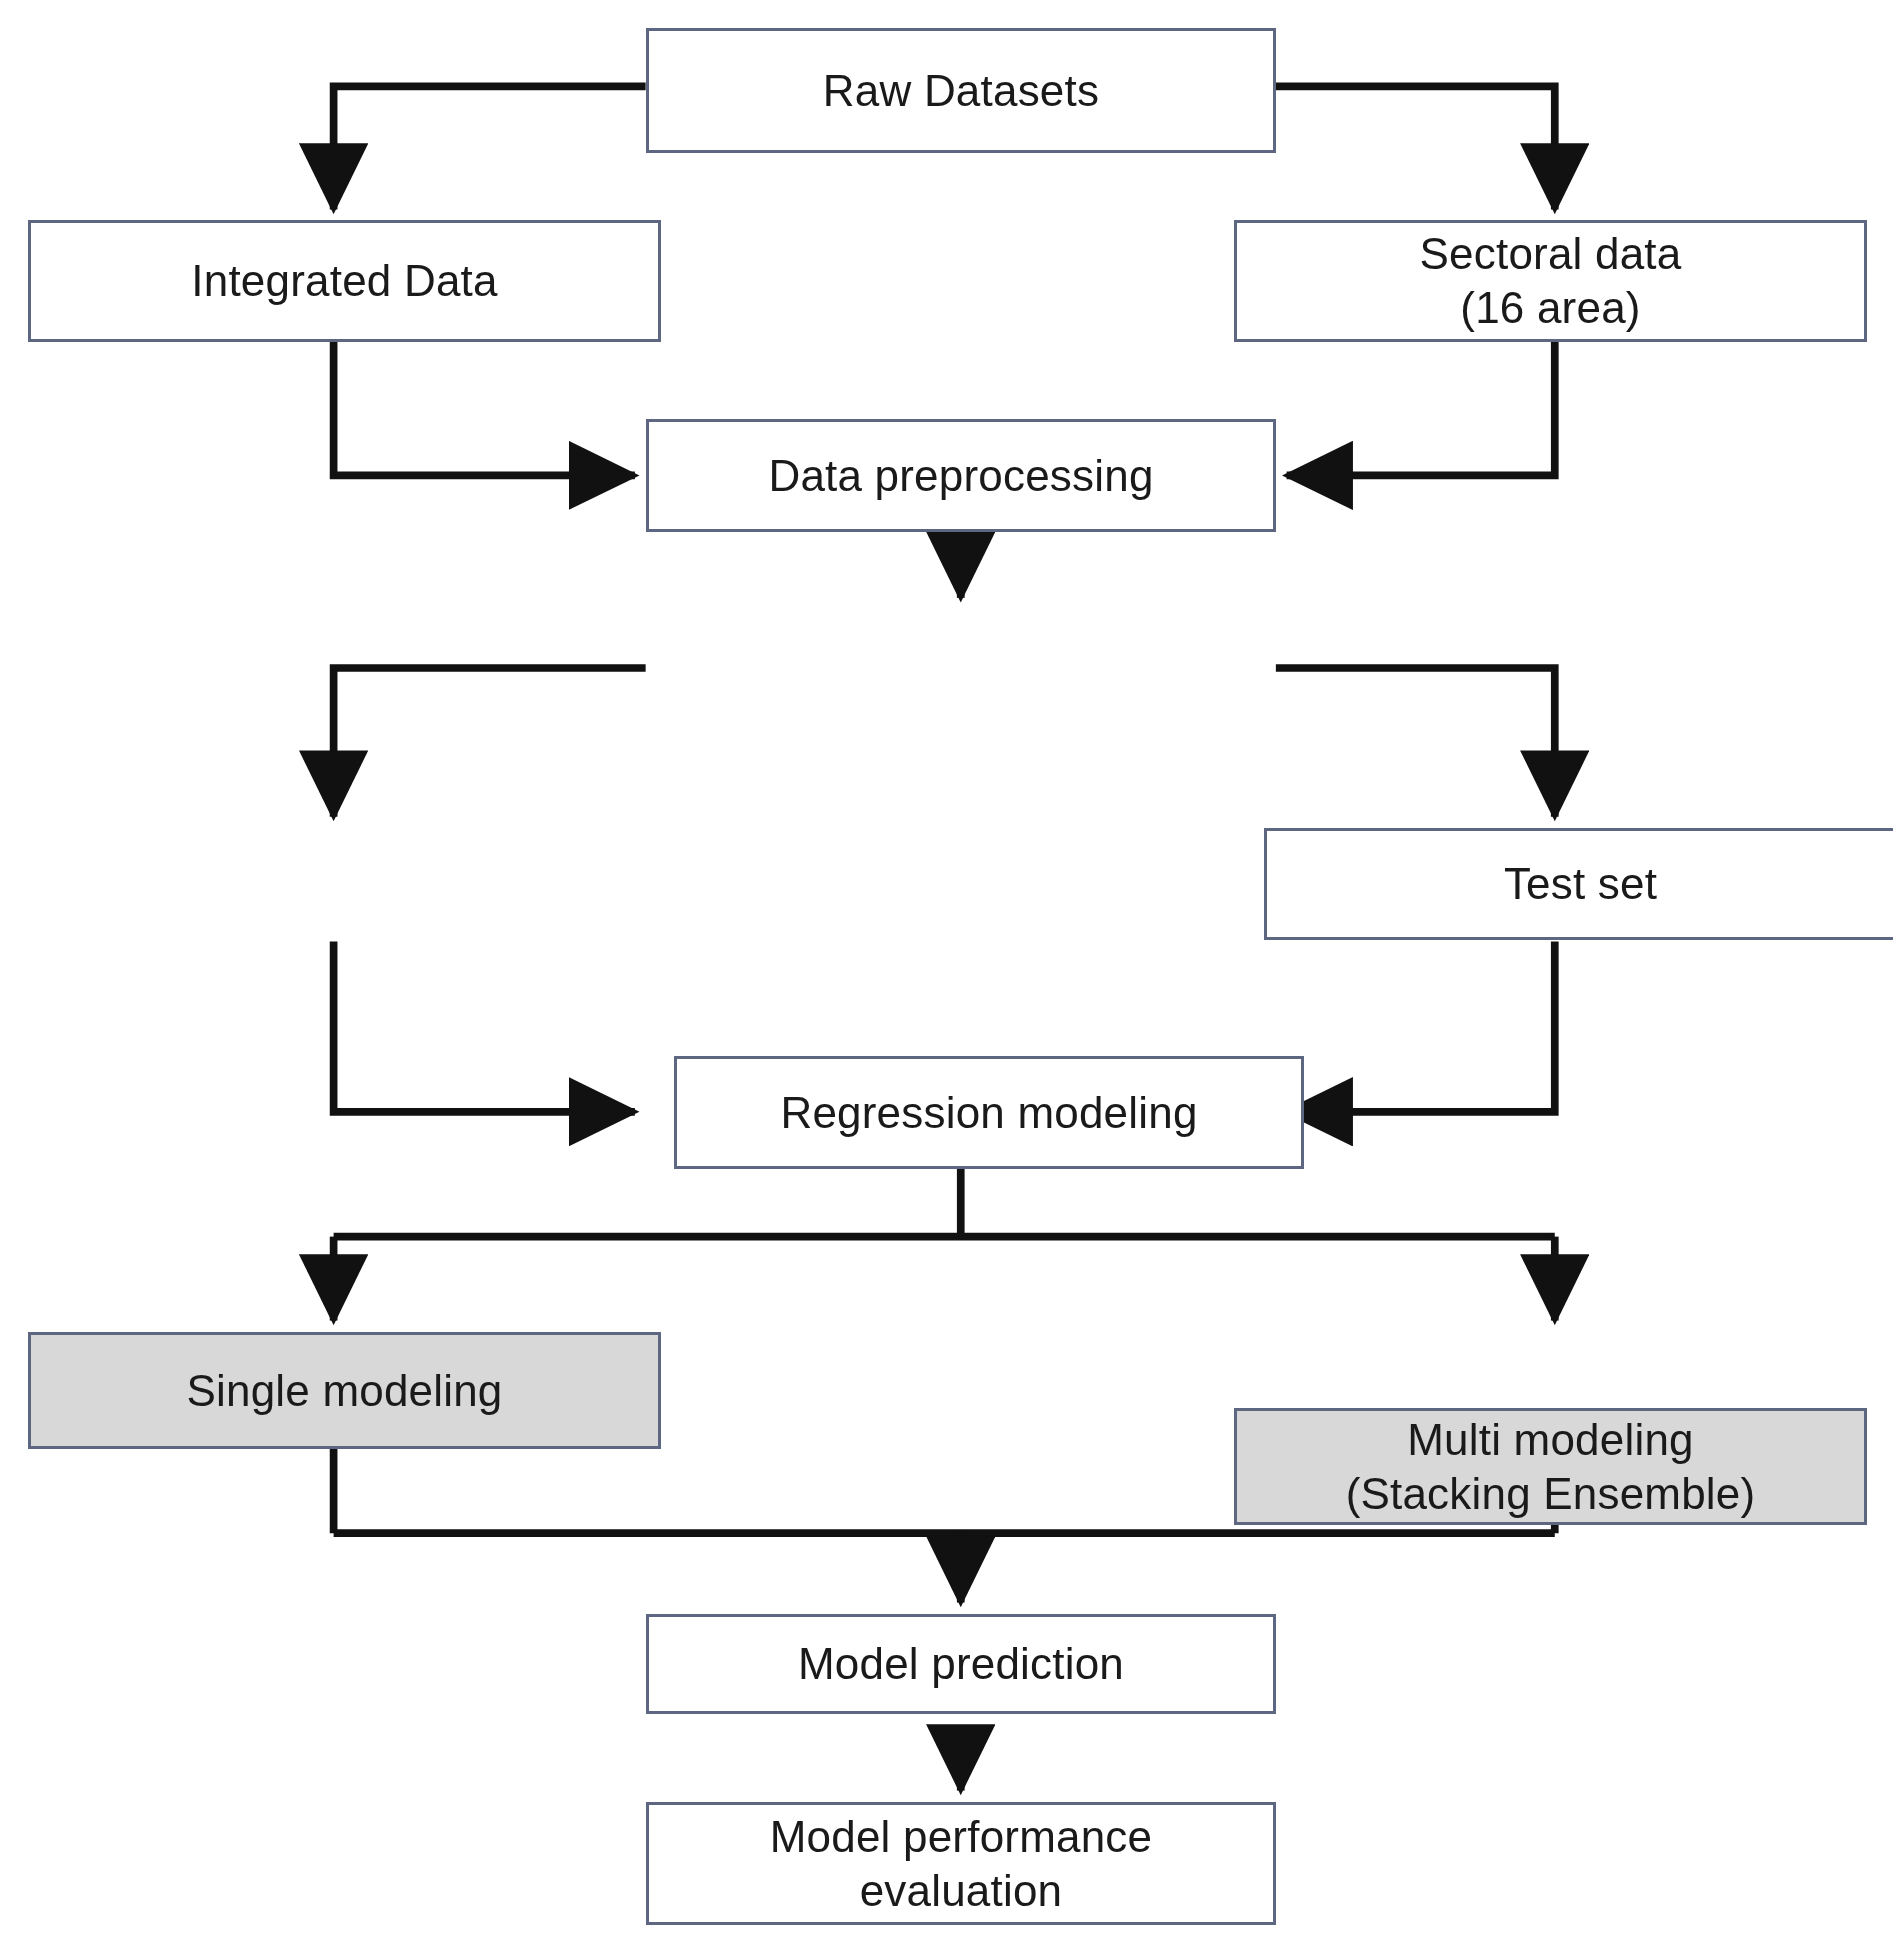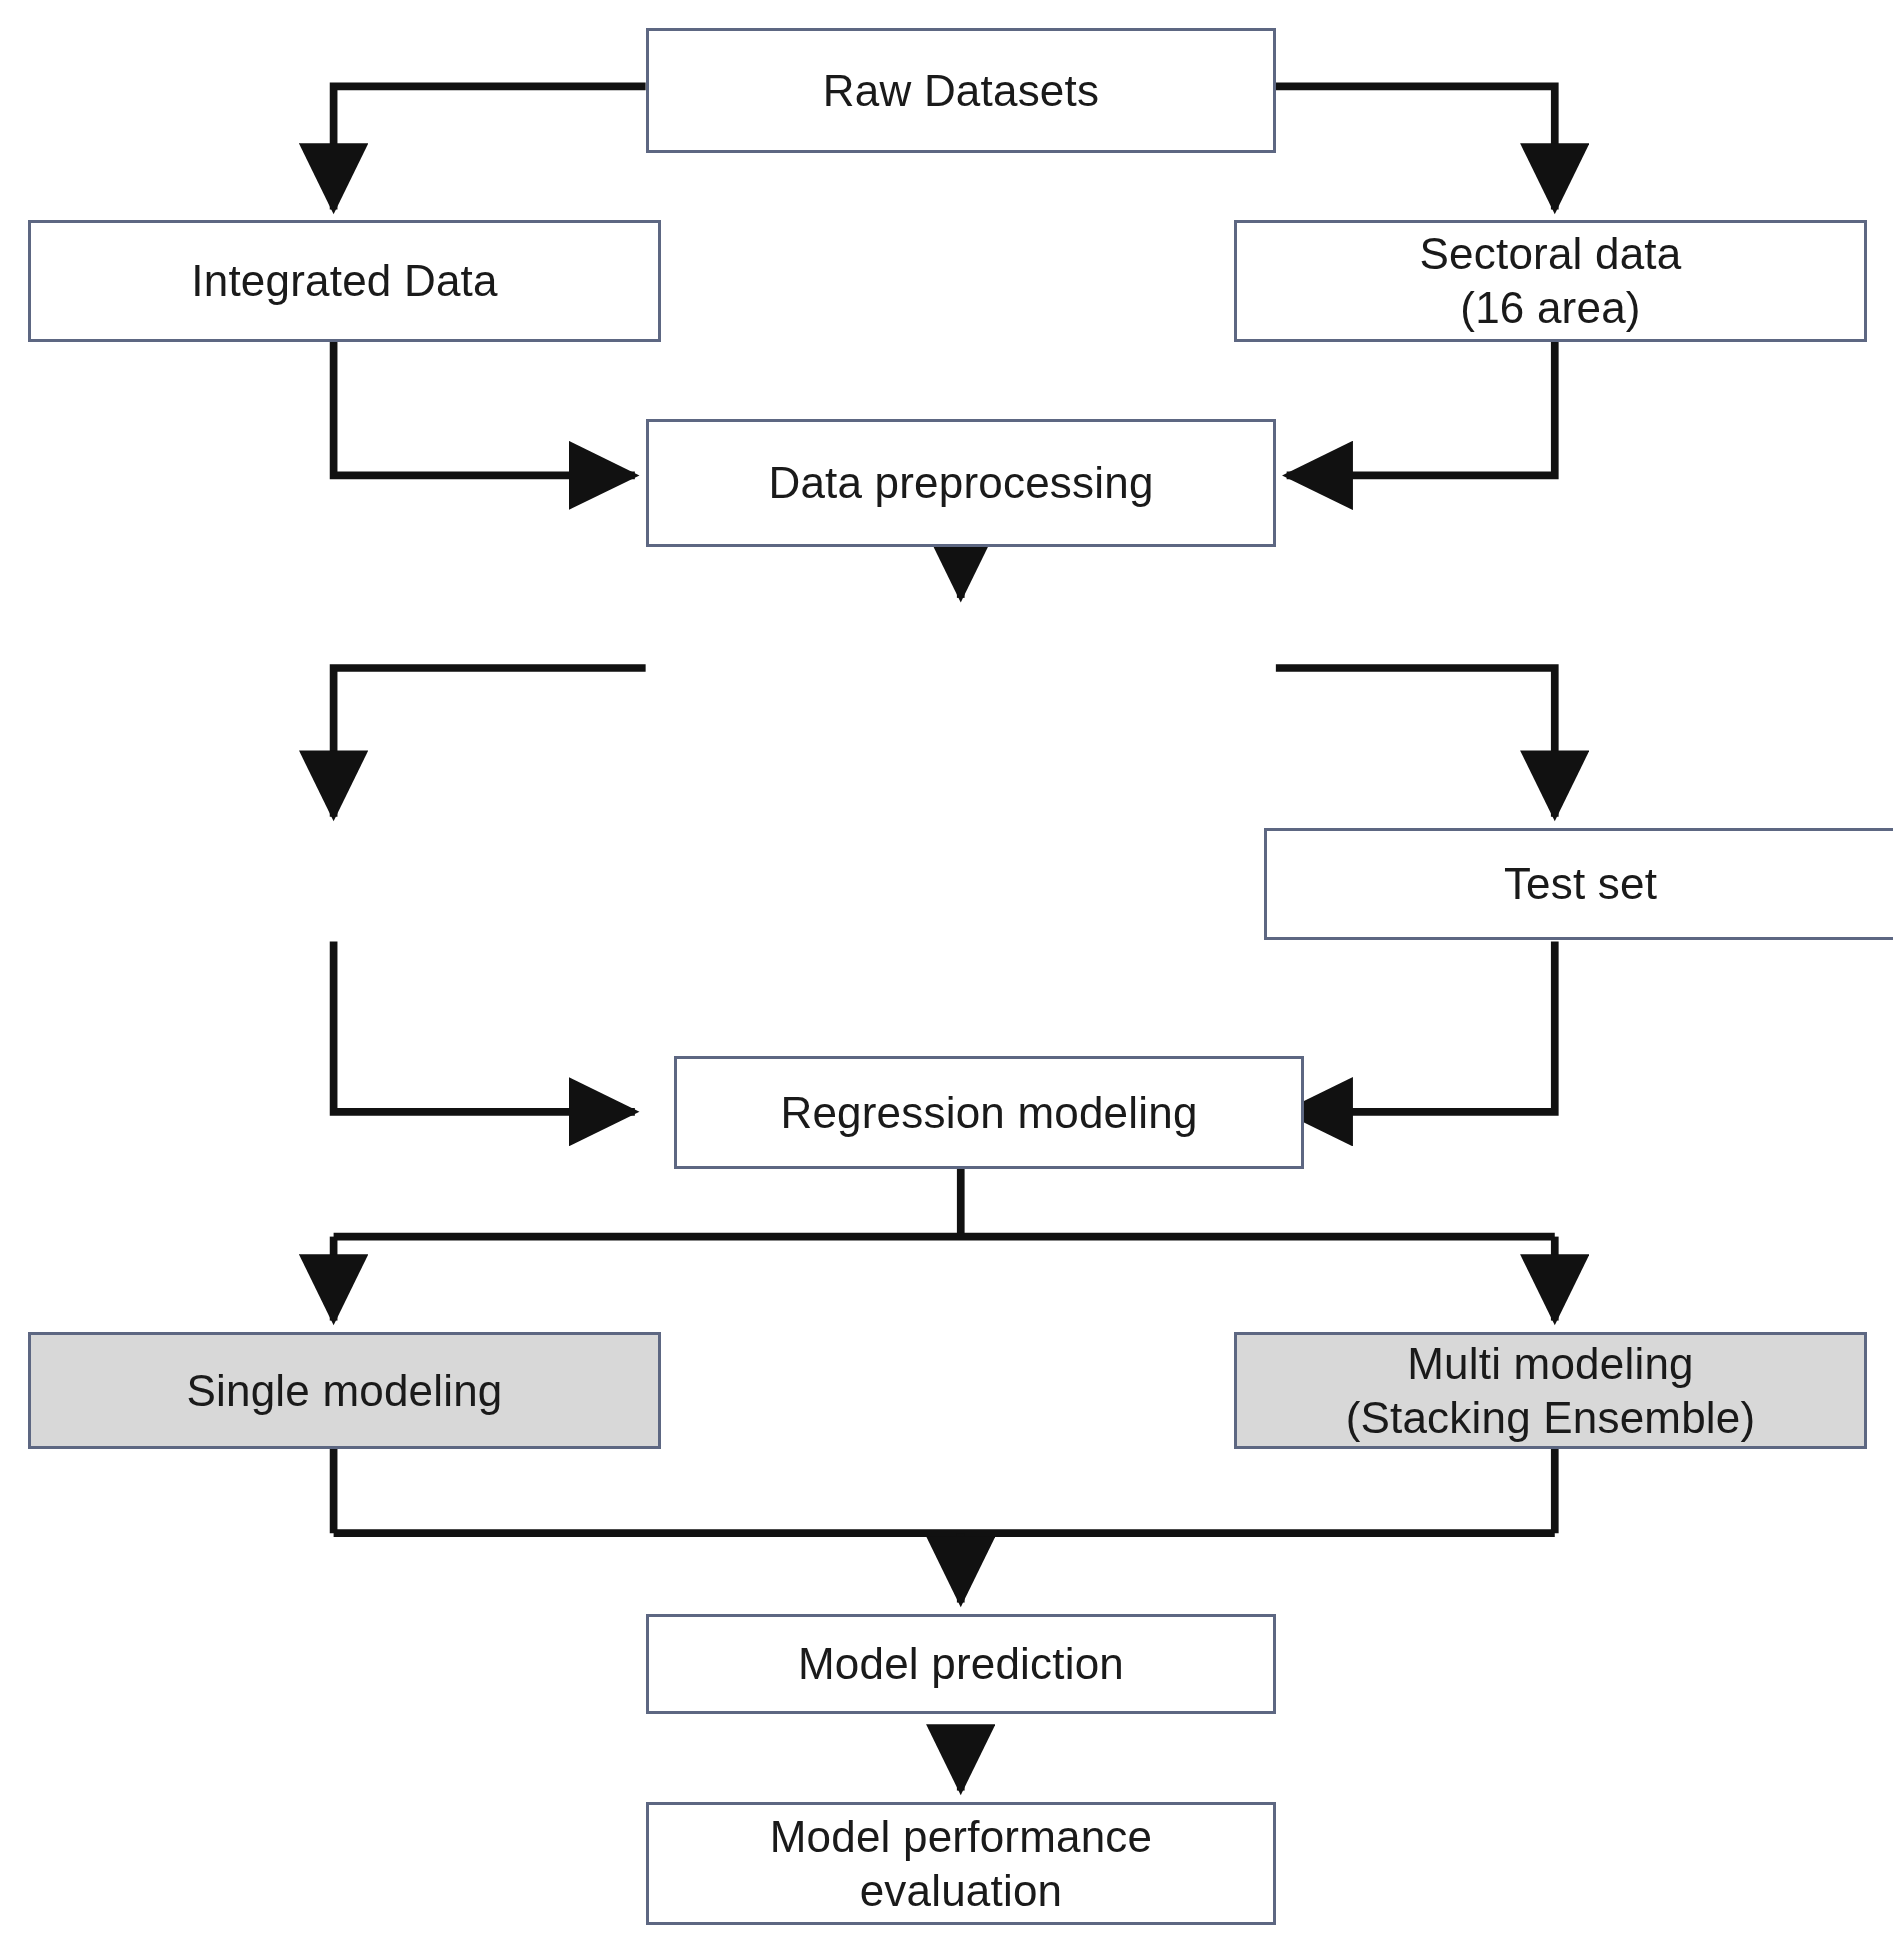--- a/index.html
+++ b/index.html
@@ -109,7 +109,7 @@
 (16 area)</span>
   </div>
 
-  <div class="node" style="left: 646px; top: 419px; width: 630px; height: 128px; border-color: rgb(93, 103, 130); color: rgb(26, 26, 26); background: rgb(255, 255, 255);">
+  <div class="node" style="left: 646px; top: 419px; width: 630px; height: 113px; border-color: rgb(93, 103, 130); color: rgb(26, 26, 26); background: rgb(255, 255, 255);">
     <span class="label">Data preprocessing</span>
   </div>
 

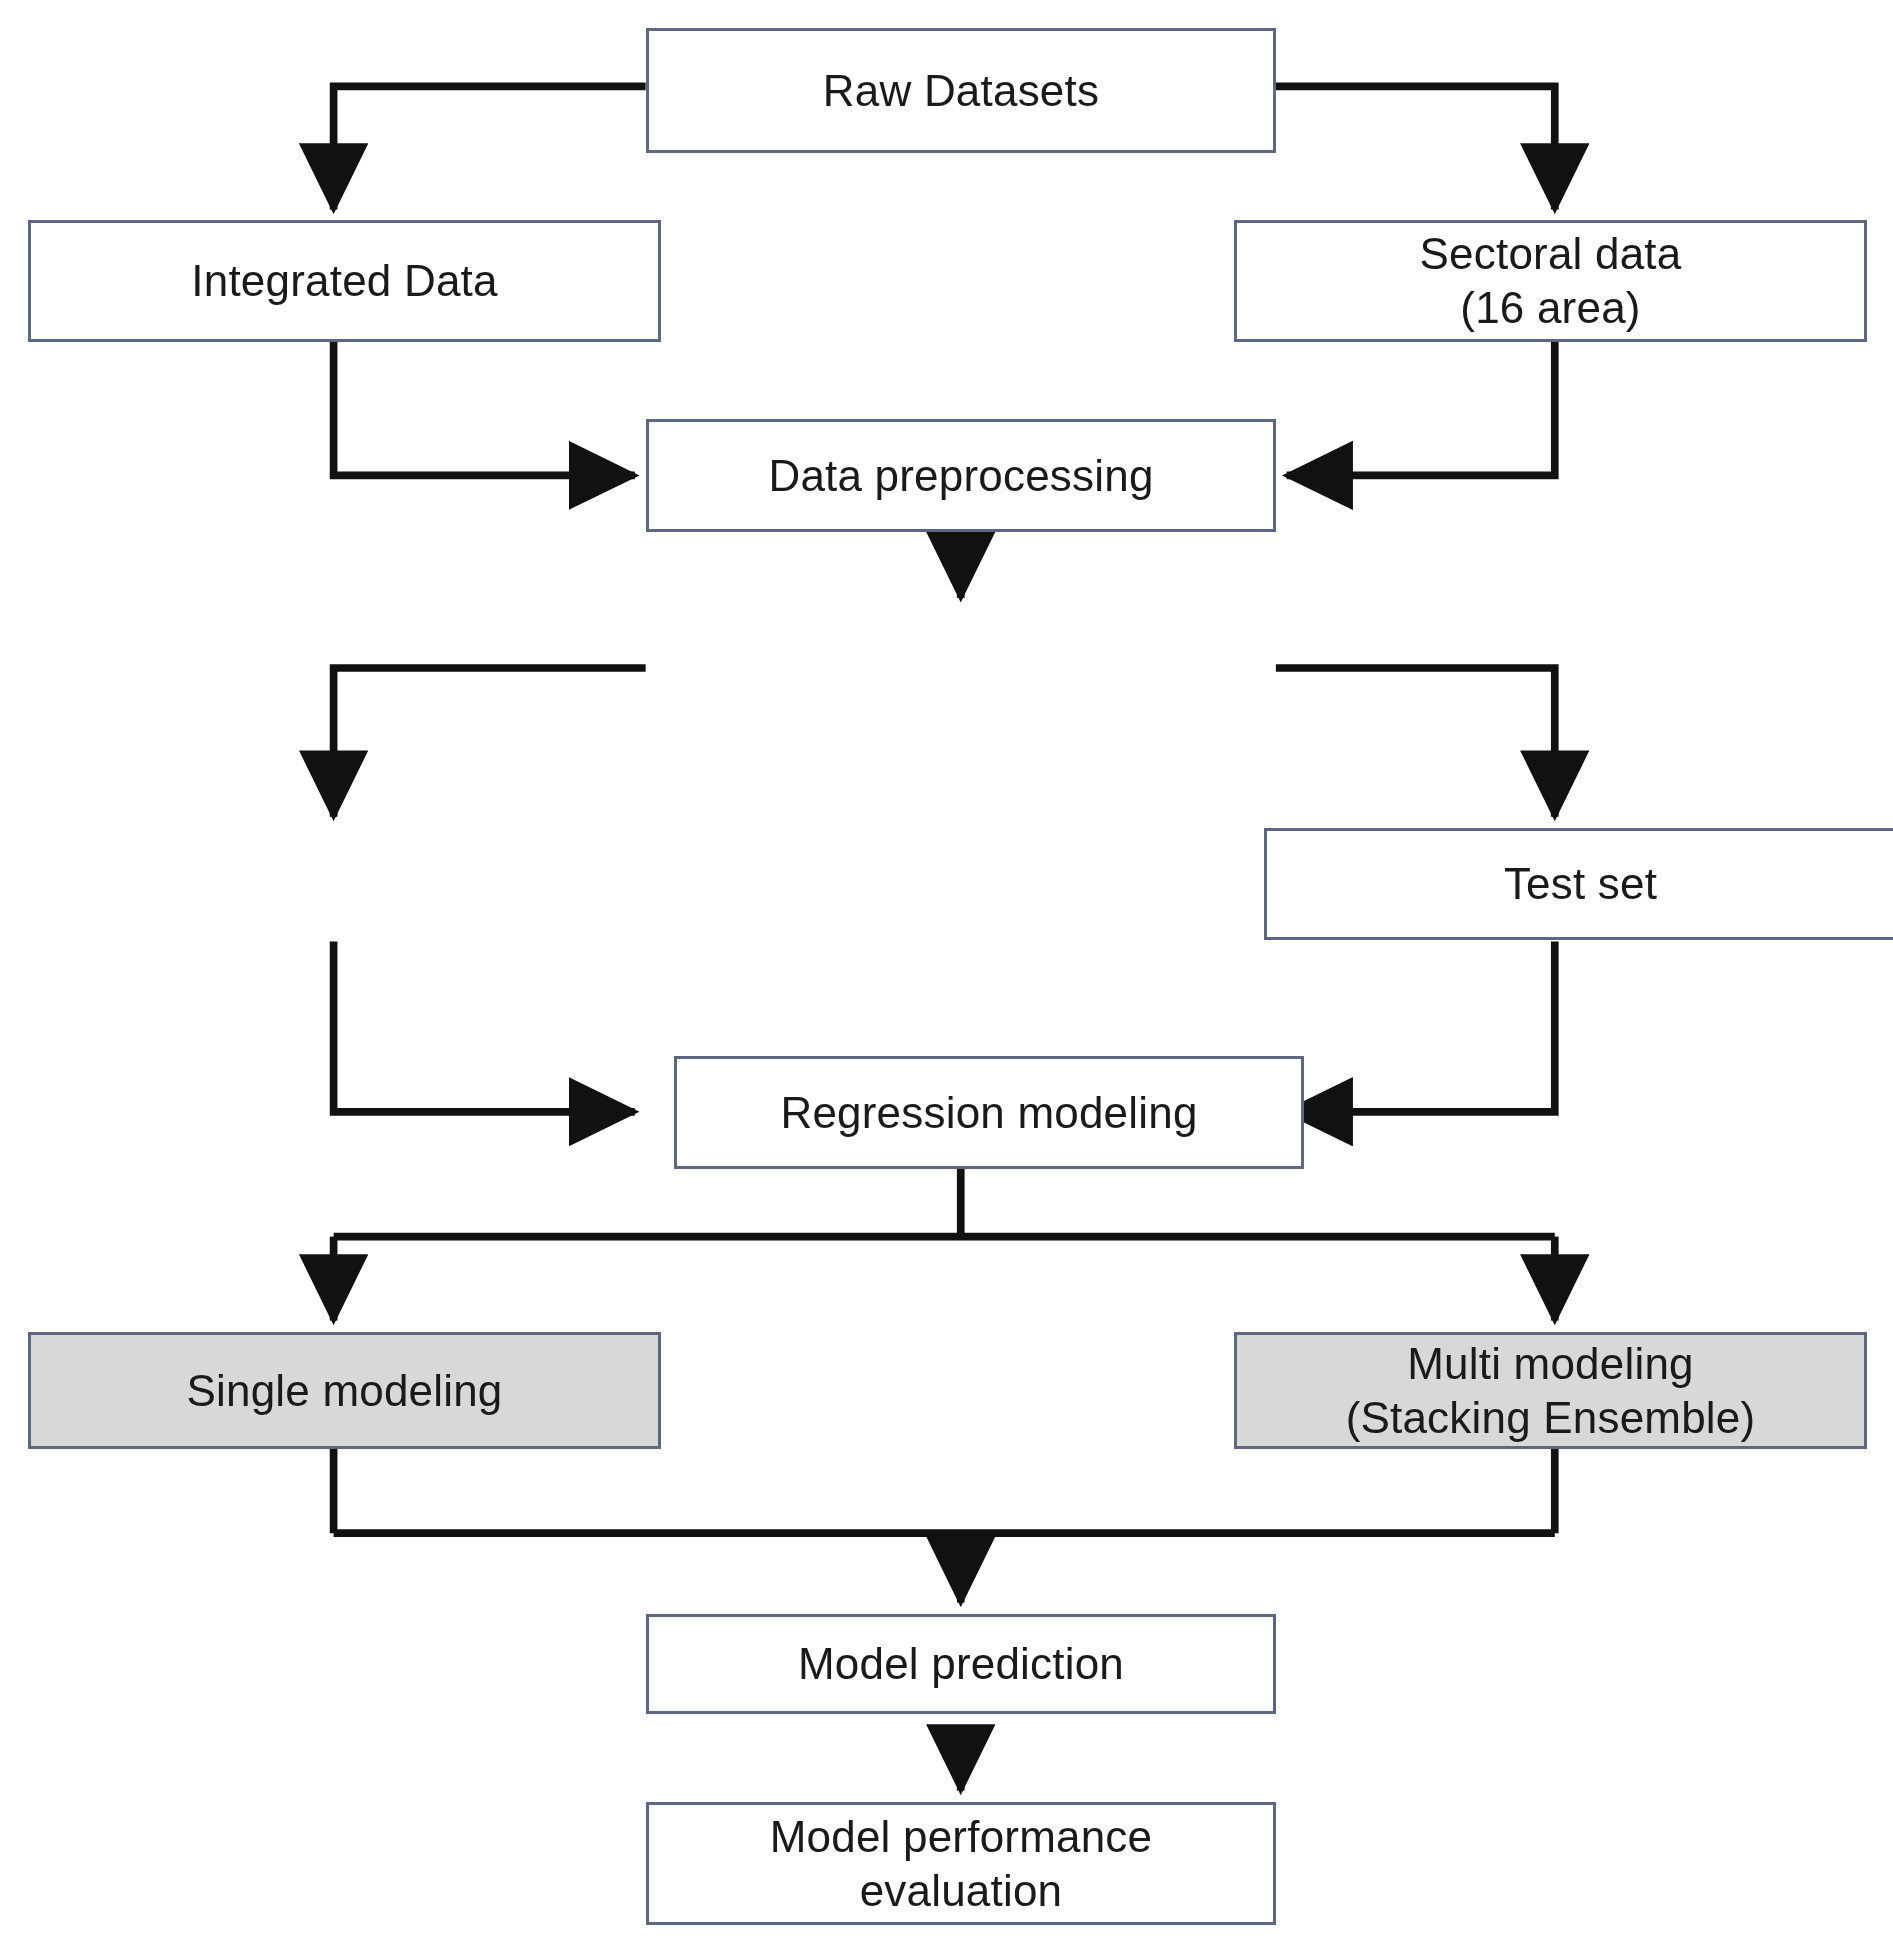--- a/index.html
+++ b/index.html
@@ -127,7 +127,7 @@
     <span class="label">Single modeling</span>
   </div>
 
-  <div class="node shaded" style="left: 1234px; top: 1332px; width: 633px; height: 117px; border-color: rgb(93, 103, 130); color: rgb(26, 26, 26); background: rgb(216, 216, 216);">
+  <div class="node shaded" style="left: 1234px; top: 1408px; width: 633px; height: 117px; border-color: rgb(93, 103, 130); color: rgb(26, 26, 26); background: rgb(216, 216, 216);">
     <span class="label">Multi modeling
 (Stacking Ensemble)</span>
   </div>

